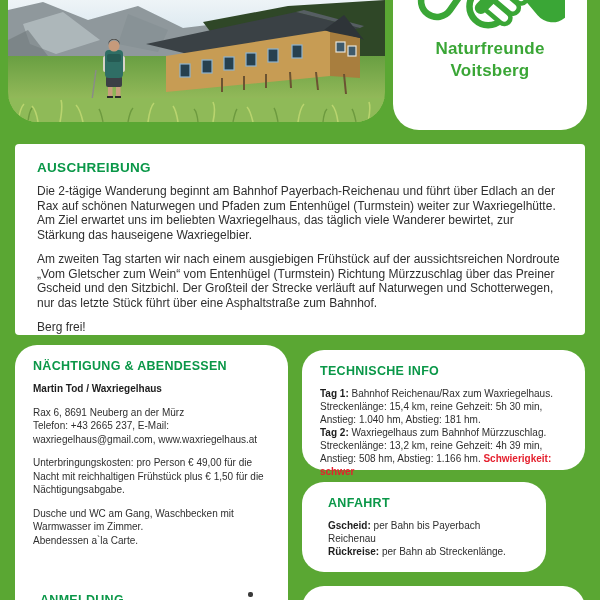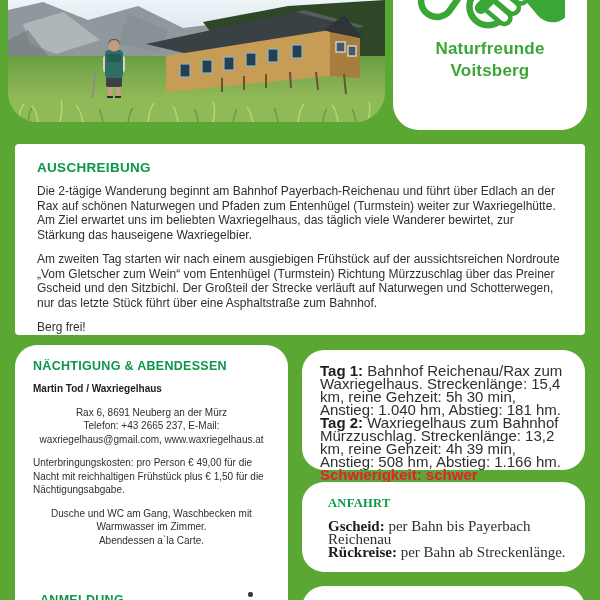--- a/index.html
+++ b/index.html
@@ -180,6 +180,7 @@
   </div>
 
   <div class="card" id="tech-card">
+    <div class="h">TECHNISCHE INFO</div>
     <div class="tech-txt"><span class="b">Tag 1:</span><span> Bahnhof Reichenau/Rax zum Waxriegelhaus. Streckenlänge: 15,4 km, reine Gehzeit: 5h 30 min, Anstieg: 1.040 hm, Abstieg: 181 hm.</span><br><span class="b">Tag 2:</span><span> Waxriegelhaus zum Bahnhof Mürzzuschlag. Streckenlänge: 13,2 km, reine Gehzeit: 4h 39 min, Anstieg: 508 hm, Abstieg: 1.166 hm. </span><span class="red">Schwierigkeit: schwer</span></div>
   </div>
 

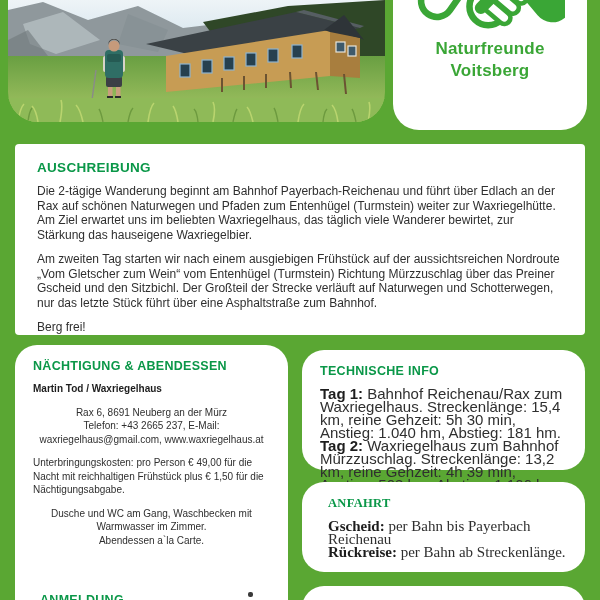--- a/index.html
+++ b/index.html
@@ -20,7 +20,7 @@
   .h.big{font-size:13.5px;}
   .body-txt{color:#2f2f2f;font-size:12px;line-height:14.5px;}
   .small-txt{color:#2f2f2f;font-size:10px;line-height:13.5px;}
-  .tech-txt{color:#2f2f2f;font-size:15px;line-height:13px;}
+  .tech-txt{color:#2f2f2f;font-size:10px;line-height:13px;}
   .b{font-weight:bold;color:#1d1d1d;}
   .red{color:#e5202e;font-weight:bold;}
   .prelines{white-space:pre-line;text-align:center;}

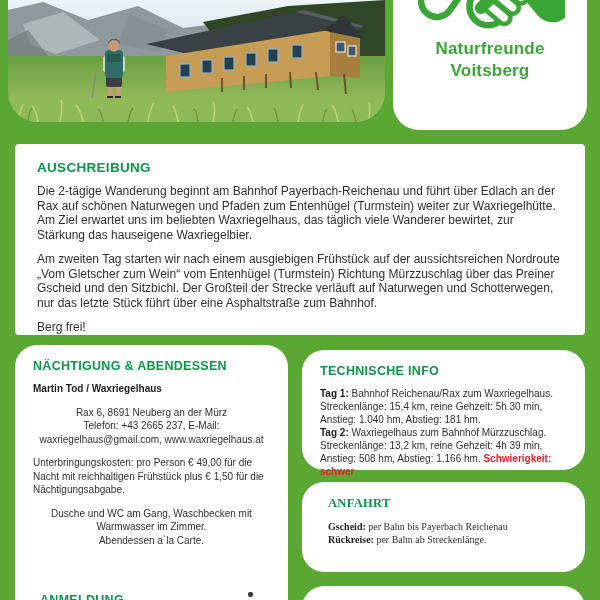--- a/index.html
+++ b/index.html
@@ -23,7 +23,7 @@
   .tech-txt{color:#2f2f2f;font-size:10px;line-height:13px;}
   .b{font-weight:bold;color:#1d1d1d;}
   .red{color:#e5202e;font-weight:bold;}
-  .prelines{white-space:pre-line;text-align:center;}
+  .prelines{white-space:pre-line;}
   .gap{height:10px;}
 
   

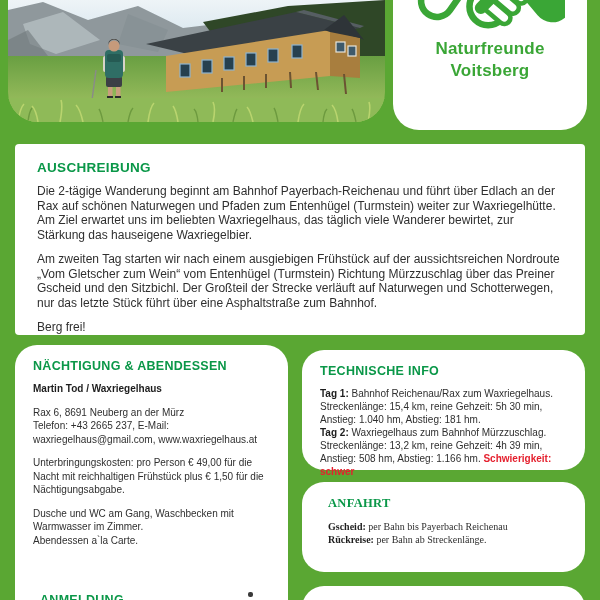--- a/index.html
+++ b/index.html
@@ -30,7 +30,7 @@
   #main-card{left:15px;top:144px;width:570px;height:191px;border-radius:4px;padding:16px 22px;}
   #left-card{left:15px;top:345px;width:273px;height:287px;padding:14px 18px;}
   #tech-card{left:302px;top:350px;width:283px;height:120px;padding:14px 18px;}
-  #anfahrt-card{left:302px;top:482px;width:283px;height:90px;padding:14px 18px 14px 26px;font-family:Liberation Serif, serif;}
+  #anfahrt-card{left:302px;top:482px;width:244px;height:90px;padding:14px 18px 14px 26px;}
   #anmeldung-card{left:15px;top:581px;width:273px;height:80px;padding:12px 18px 12px 25px;}
   #storno-card{left:302px;top:586px;width:283px;height:80px;padding:12px 18px 12px 26px;}
   #anmeldung-card .h,#storno-card .h{margin:0;}

